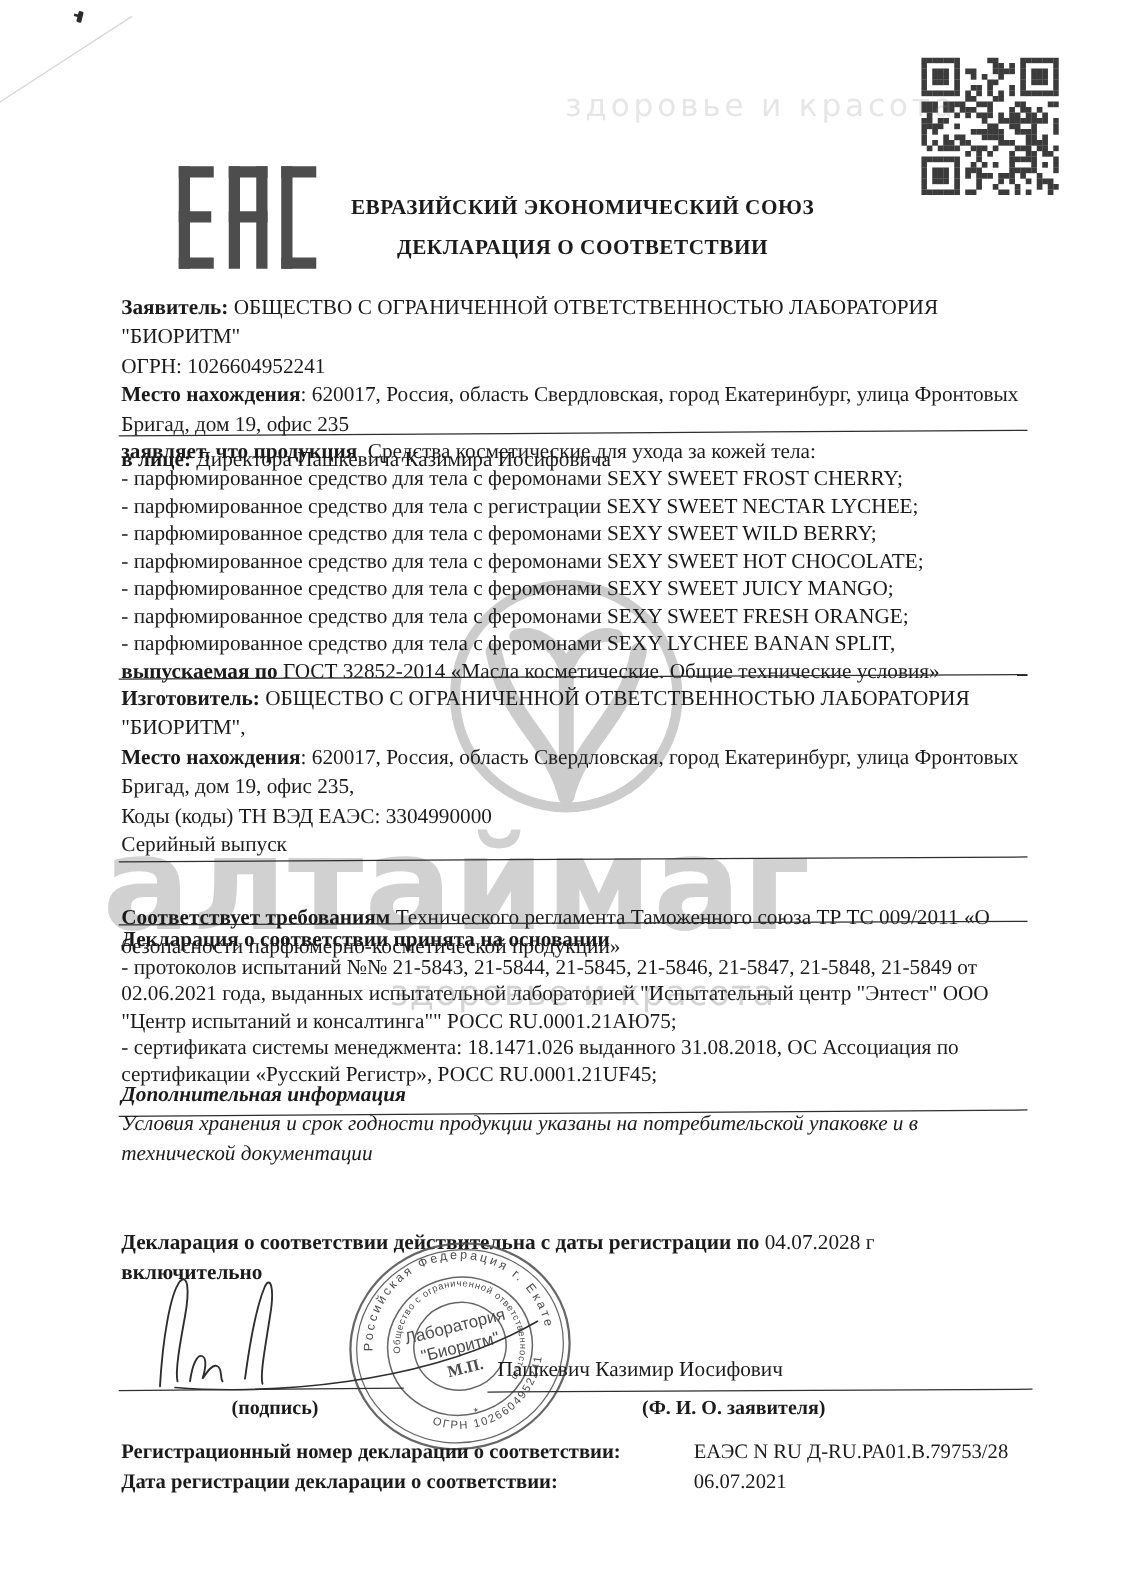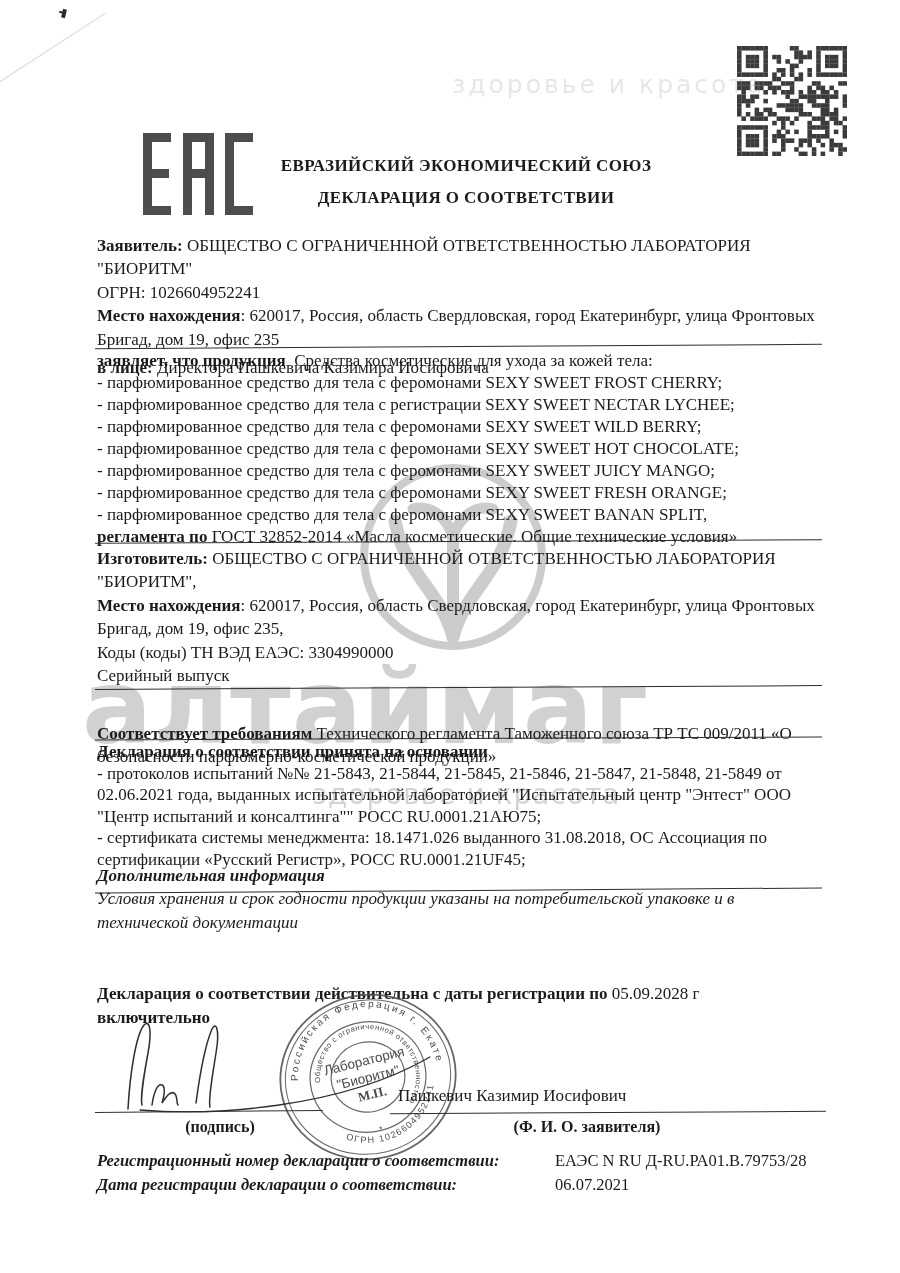--- a/index.html
+++ b/index.html
@@ -426,7 +426,7 @@
   <p>- парфюмированное средство для тела с феромонами SEXY SWEET HOT CHOCOLATE;</p>
   <p>- парфюмированное средство для тела с феромонами SEXY SWEET JUICY MANGO;</p>
   <p>- парфюмированное средство для тела с феромонами SEXY SWEET FRESH ORANGE;</p>
-  <p>- парфюмированное средство для тела с феромонами SEXY SWEET BANAN SPLIT,</p>
+  <p>- парфюмированное средство для тела с феромонами SEXY LYCHEE BANAN SPLIT,</p>
   <p><b>регламента по</b> <span>ГОСТ 32852-2014 «Масла косметические. Общие технические условия»</span></p>
 </div>
 <div class="abs rule r2"></div>

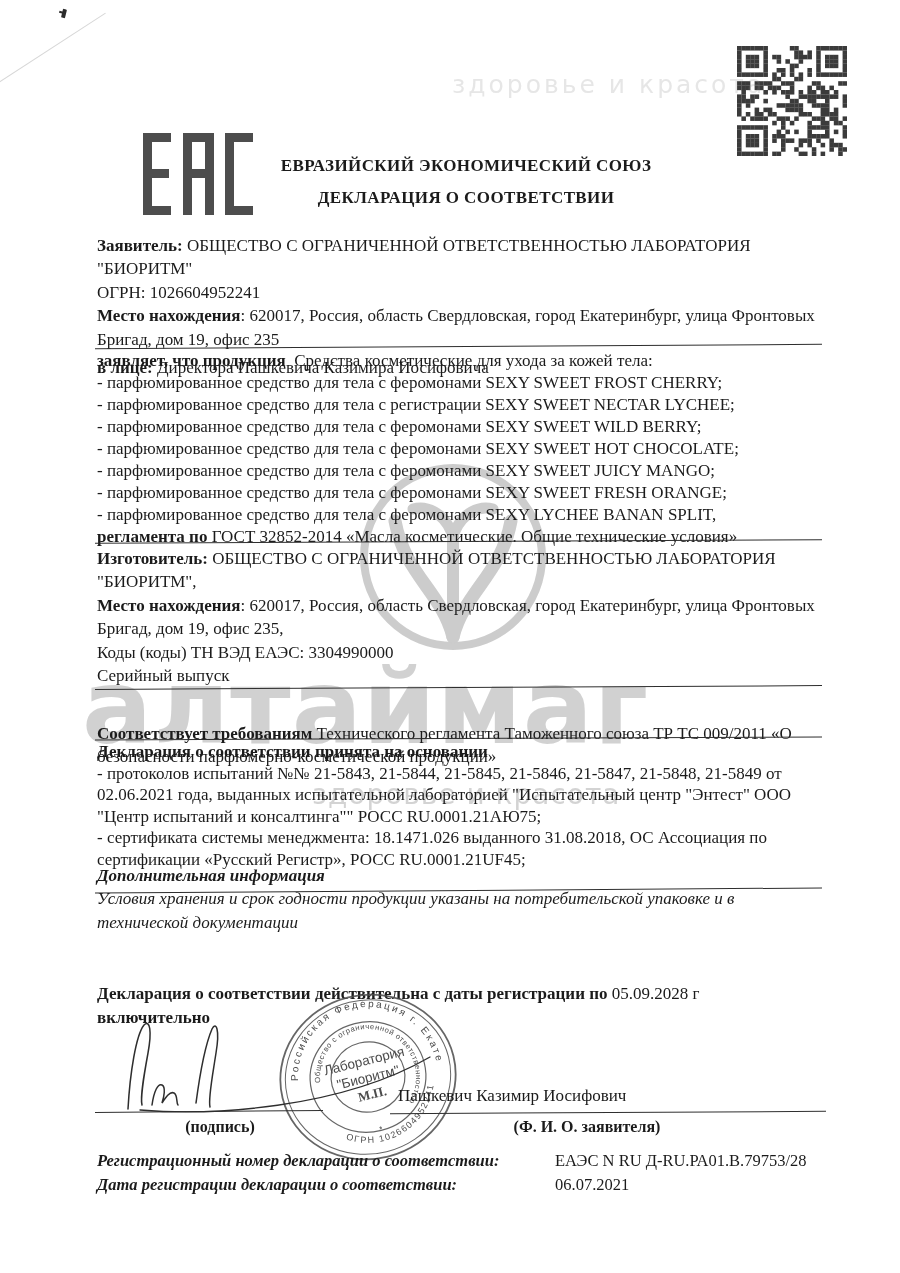--- a/index.html
+++ b/index.html
@@ -427,7 +427,7 @@
   <p>- парфюмированное средство для тела с феромонами SEXY SWEET JUICY MANGO;</p>
   <p>- парфюмированное средство для тела с феромонами SEXY SWEET FRESH ORANGE;</p>
   <p>- парфюмированное средство для тела с феромонами SEXY LYCHEE BANAN SPLIT,</p>
-  <p><b>регламента по</b> <span>ГОСТ 32852-2014 «Масла косметические. Общие технические условия»</span></p>
+  <p><b>выпускаемая по</b> <span>ГОСТ 32852-2014 «Масла косметические. Общие технические условия»</span></p>
 </div>
 <div class="abs rule r2"></div>
 

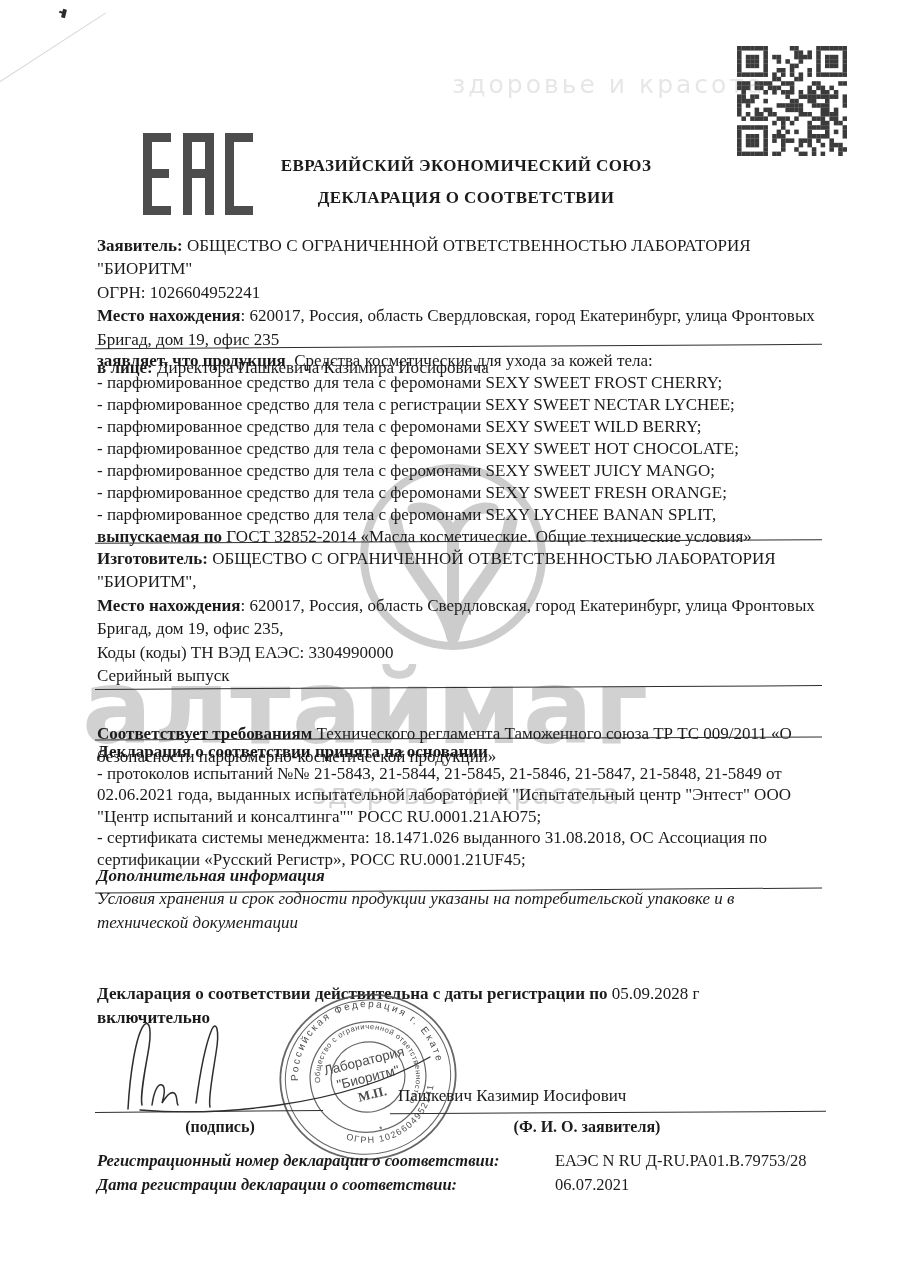--- a/index.html
+++ b/index.html
@@ -457,7 +457,7 @@
 </div>
 
 <div class="abs sec validity">
-  <p><b>Декларация о соответствии действительна с даты регистрации по</b> <span>05.09.2028 г</span></p>
+  <p><b>Декларация о соответствии действительна с даты регистрации по</b> <span>04.07.2028 г</span></p>
   <p><b>включительно</b></p>
 </div>
 

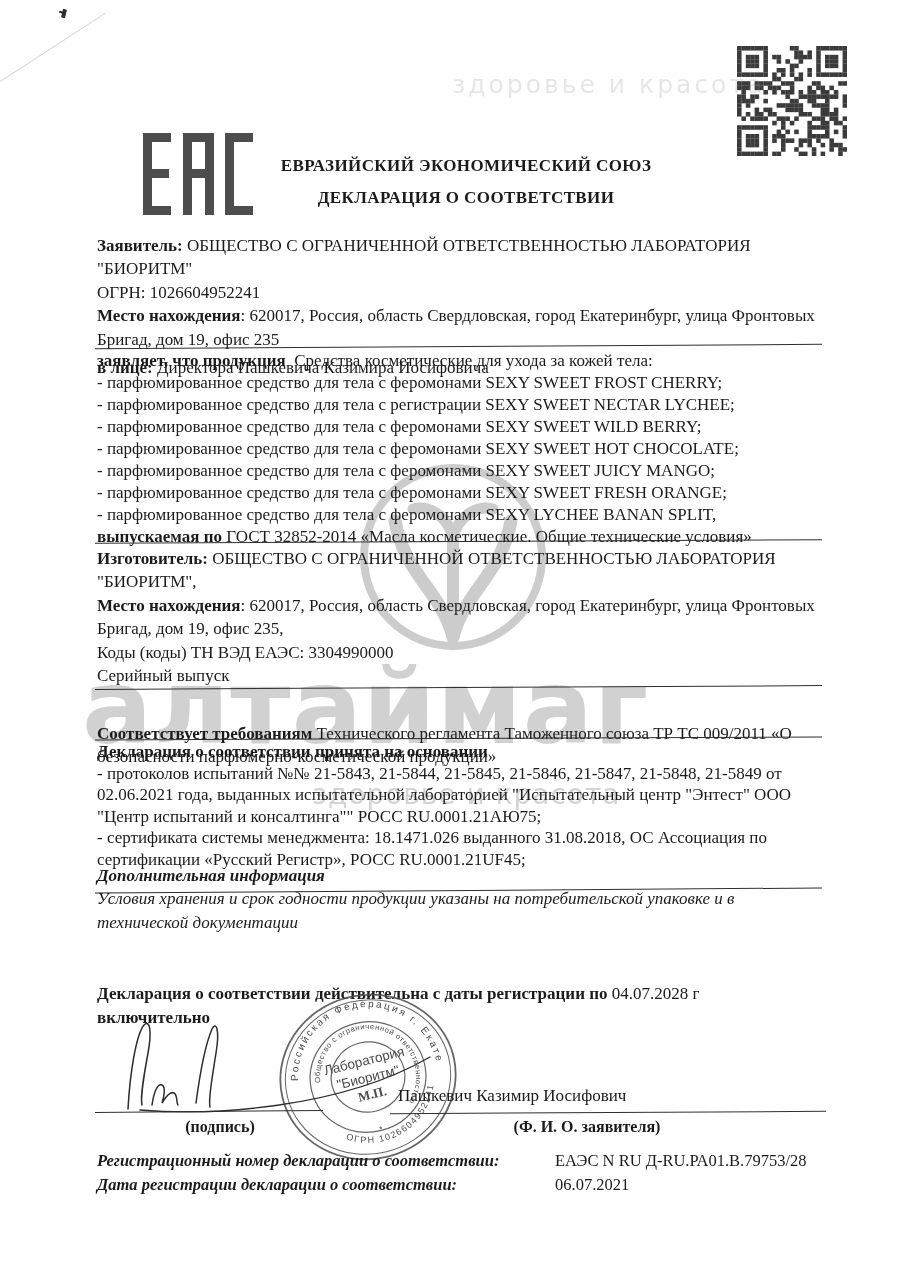--- a/index.html
+++ b/index.html
@@ -59,7 +59,7 @@
   
   .reg{left:97px;top:1149px;width:740px;font-size:16.5px;line-height:24px;z-index:2;}
   .reg-row{display:flex;}
-  .reg-label{font-weight:bold;width:458px;flex:0 0 458px;font-style:italic;}
+  .reg-label{font-weight:bold;width:458px;flex:0 0 458px;}
   .reg-value{font-weight:normal;}
 </style>
 </head>

